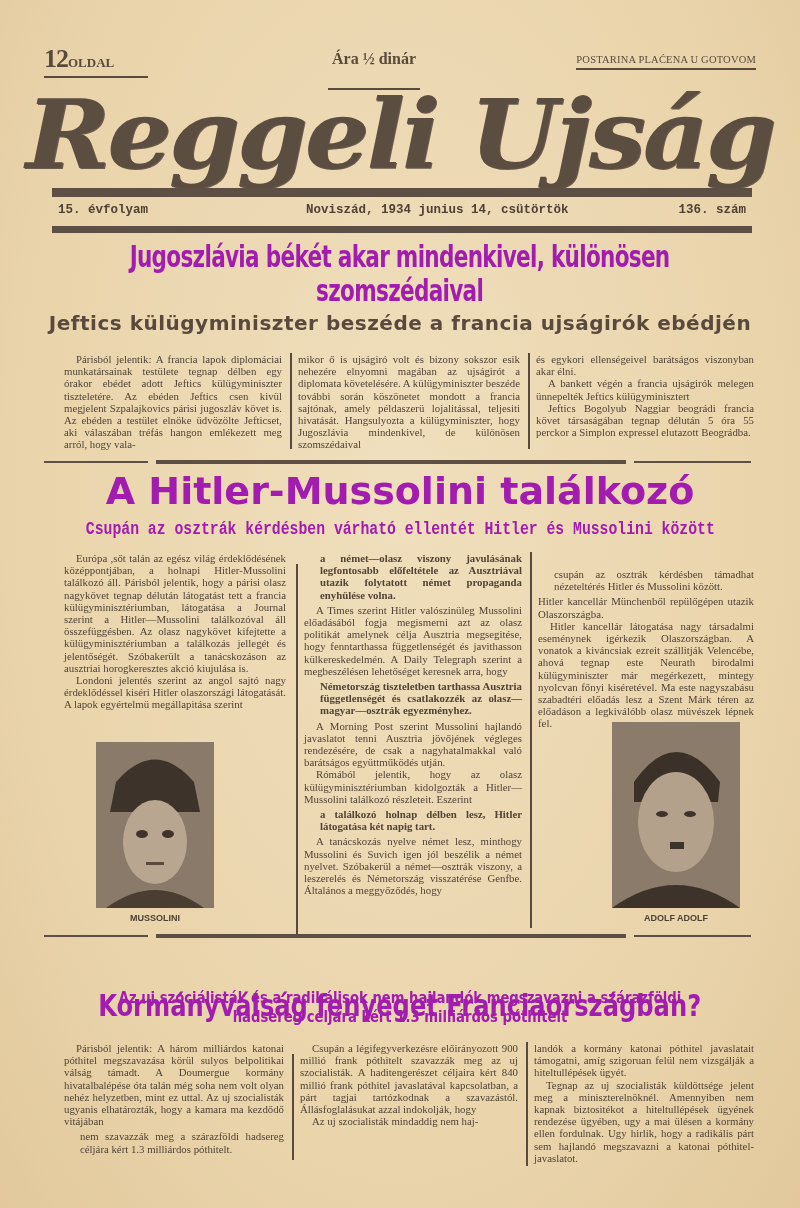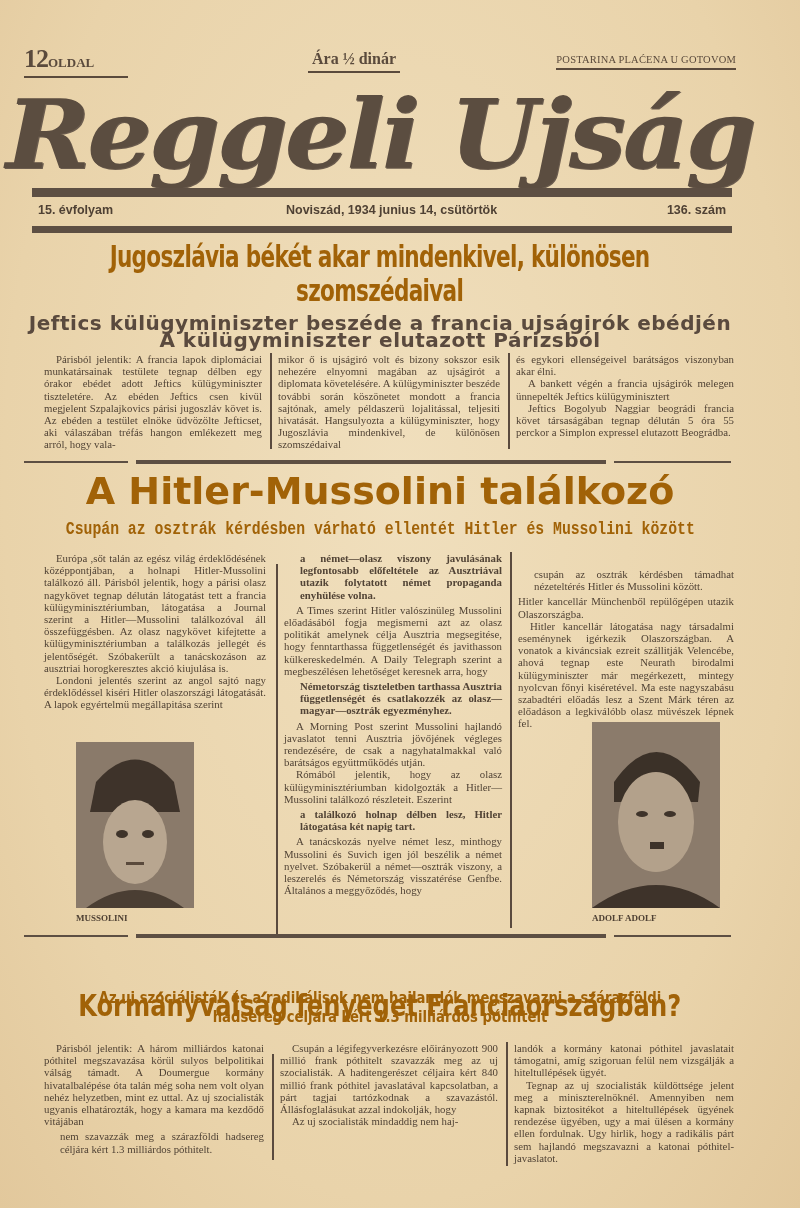--- a/index.html
+++ b/index.html
@@ -11,7 +11,7 @@
     font-family: "DejaVu Serif", serif;
     position: relative;
   }
-  .page { position: absolute; left: 24px; top: 0; width: 712px; height: 1208px; }
+  .page { position: absolute; left: 44px; top: 0; width: 712px; height: 1208px; }
 
   
   .topstrip { position: absolute; top: 44px; left: 0; width: 712px; height: 30px; }

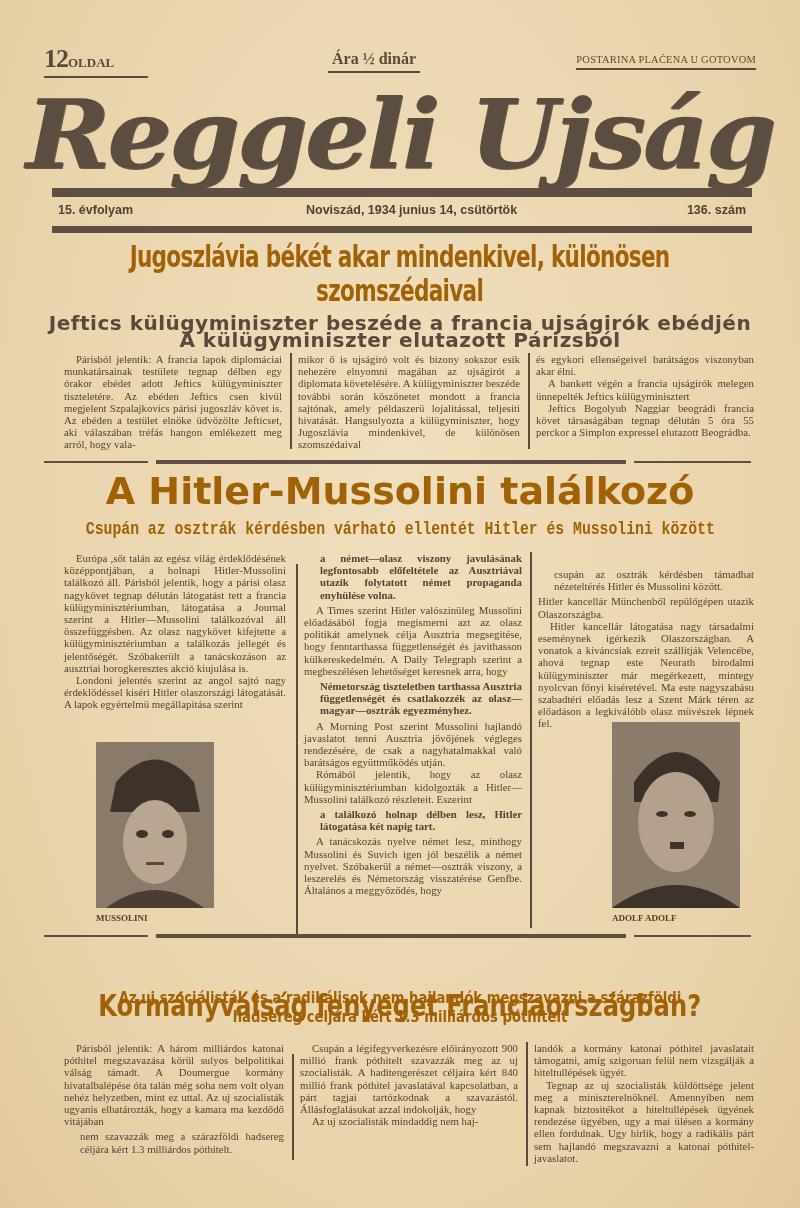--- a/index.html
+++ b/index.html
@@ -18,7 +18,7 @@
   .pages { position: absolute; left: 0; top: 0; font-family: "Liberation Serif", serif; font-weight: bold; color: #5a4a3c; border-bottom: 2px solid #5a4a3c; padding-bottom: 2px; width: 104px;}
   .pages .num { font-size: 26px; letter-spacing: -1px; }
   .pages .lbl { font-size: 13px; letter-spacing: 0px; }
-  .price { position: absolute; left: 284px; top: 6px; font-family: "Liberation Serif", serif; font-weight: bold; font-size: 16px; color: #5a4a3c; border-bottom: 2px solid #5a4a3c; padding: 0 4px 3px 4px; text-align: right; }
+  .price { position: absolute; left: 284px; top: 6px; font-family: "Liberation Serif", serif; font-weight: bold; font-size: 16px; color: #5a4a3c; border-bottom: 2px solid #5a4a3c; padding: 0 4px 20px 4px; text-align: right; }
   .postage { position: absolute; right: 0; top: 10px; font-family: "Liberation Serif", serif; font-size: 10.5px; color: #5a4a3c; border-bottom: 2px solid #5a4a3c; padding-bottom: 3px; letter-spacing: 0.2px; }
 
   

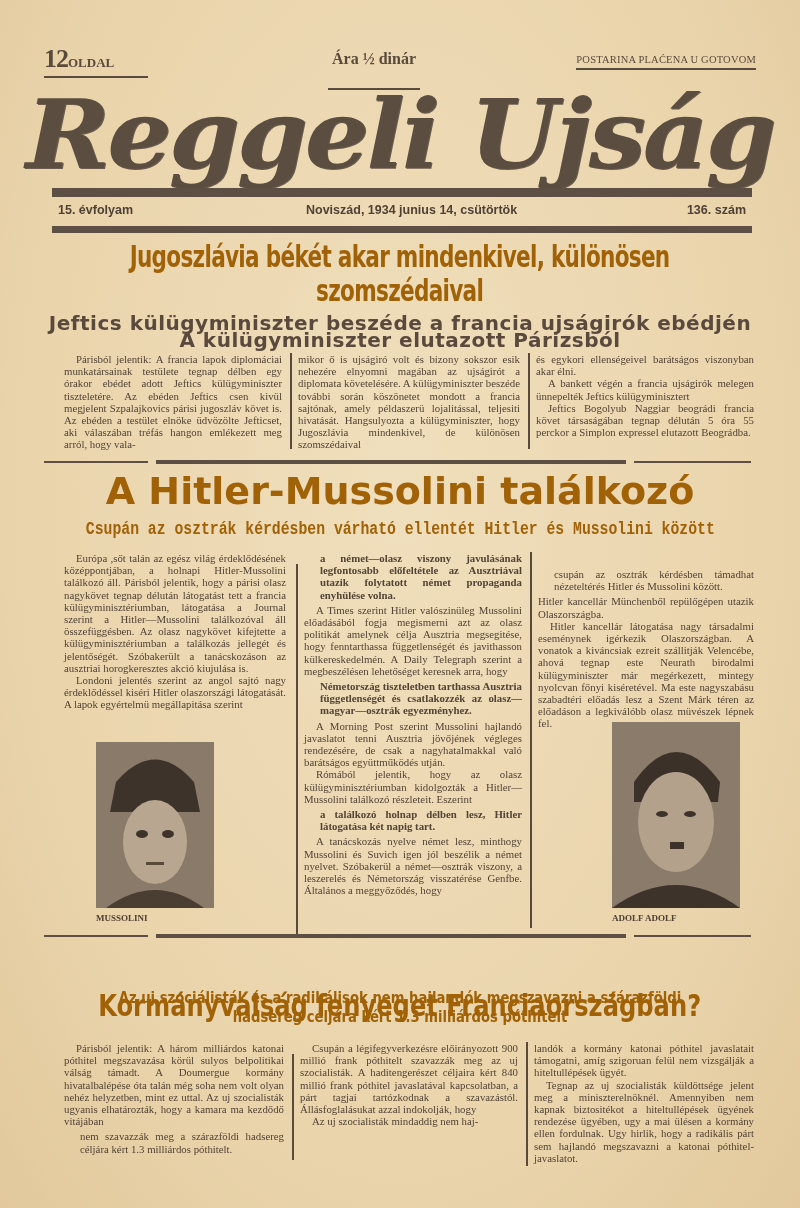--- a/index.html
+++ b/index.html
@@ -30,7 +30,7 @@
     text-shadow: 1px 1px 0 #6b5c4e;
   }
   .rule-heavy { position: absolute; left: 8px; width: 700px; background: #5d4f43; }
-  .dateline { position: absolute; top: 203px; left: 0; width: 712px; height: 18px; font-family: Liberation Sans, sans-serif; font-weight: bold; font-size: 12.5px; color: #4f4134; }
+  .dateline { position: absolute; top: 203px; left: 0; width: 712px; height: 18px; font-family: Liberation Mono, monospace; font-weight: bold; font-size: 12.5px; color: #4f4134; }
   .dateline span { position: absolute; top: 0; }
 
   

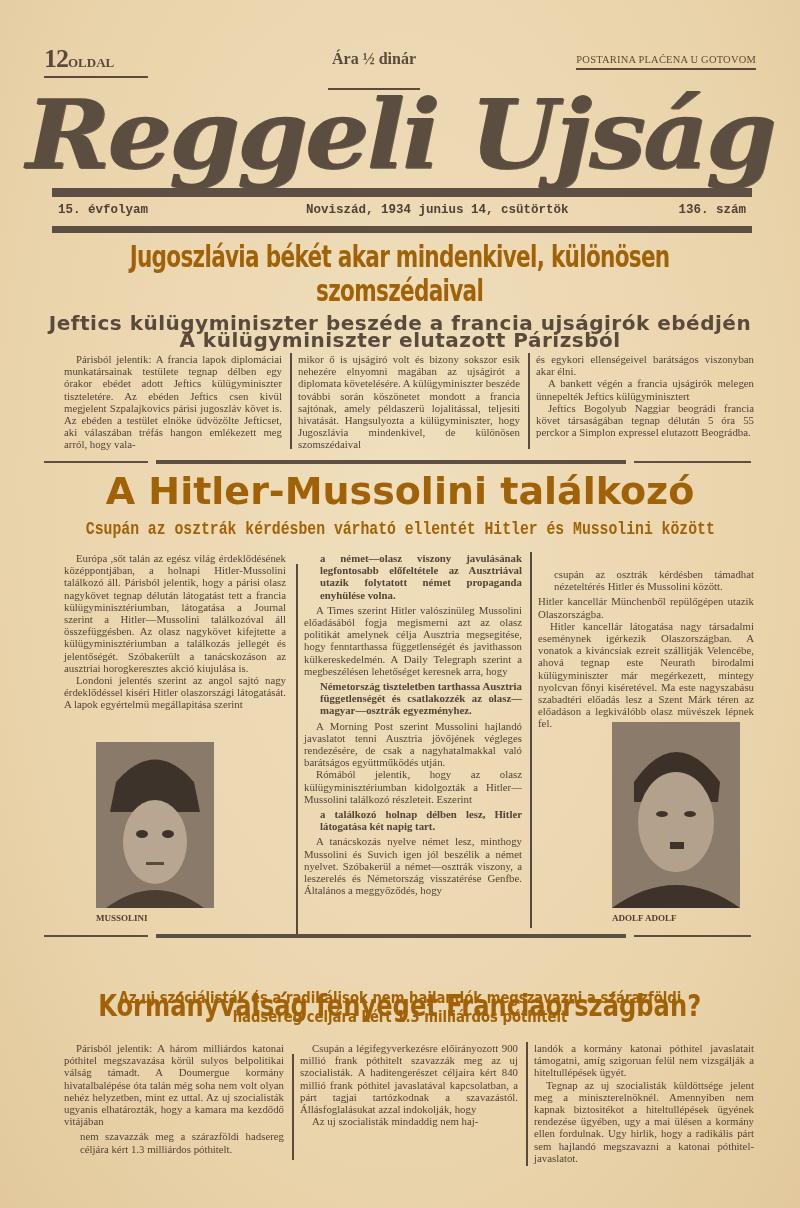--- a/index.html
+++ b/index.html
@@ -34,7 +34,7 @@
   .dateline span { position: absolute; top: 0; }
 
   
-  .hl { position: absolute; left: 0; width: 712px; text-align: center; color: #a16207; }
+  .hl { position: absolute; left: 0; width: 712px; text-align: center; color: #a21caf; }
   .hl-cond { font-family: "DejaVu Sans", sans-serif; font-weight: bold; transform-origin: center; }
   .h1 { top: 240px; font-size: 30px; line-height: 34px; letter-spacing: -1px; }
   .h1 .inner { display: inline-block; transform: scaleX(0.72); width: 135%; margin-left: -17.5%; }

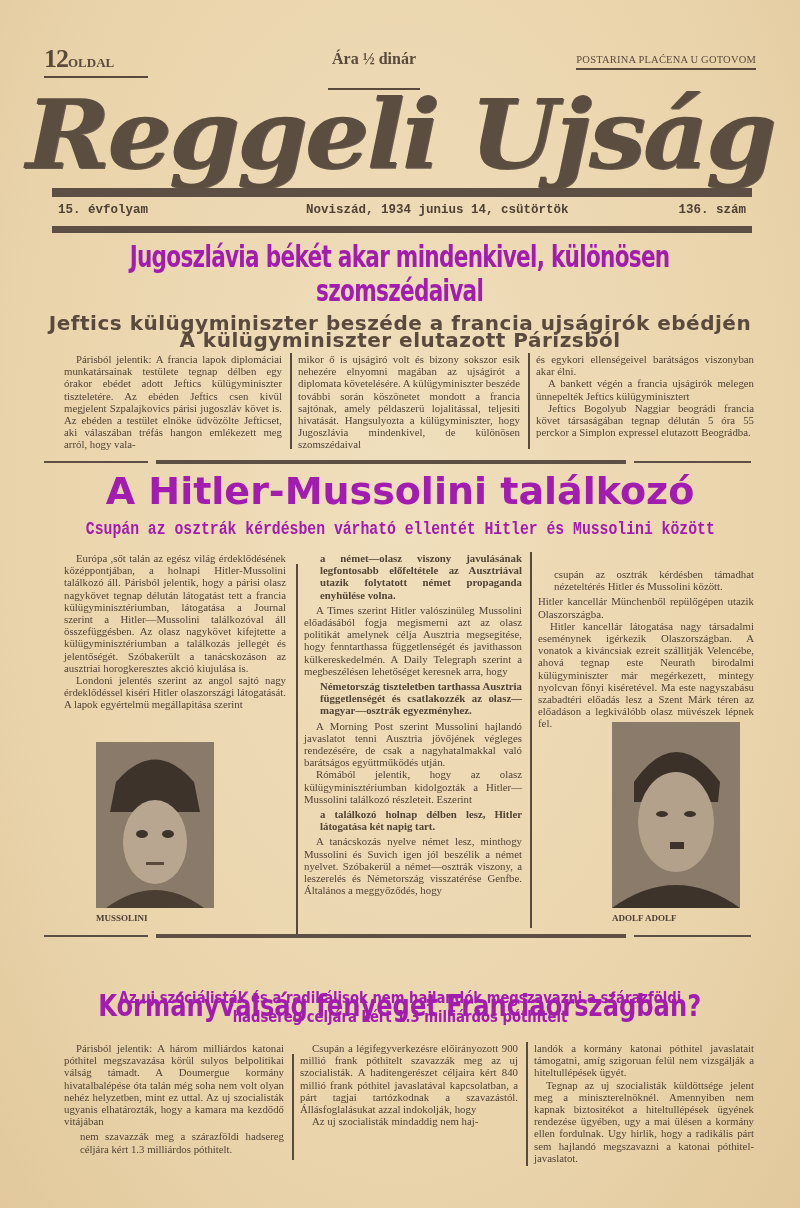--- a/index.html
+++ b/index.html
@@ -94,7 +94,6 @@
   </div>
   <div class="hl h1sub">
     <div>Jeftics külügyminiszter beszéde a francia ujságirók ebédjén</div>
-    <div>A külügyminiszter elutazott Párizsból</div>
   </div>
 
   <div class="cols" style="top:353px;height:100px;">

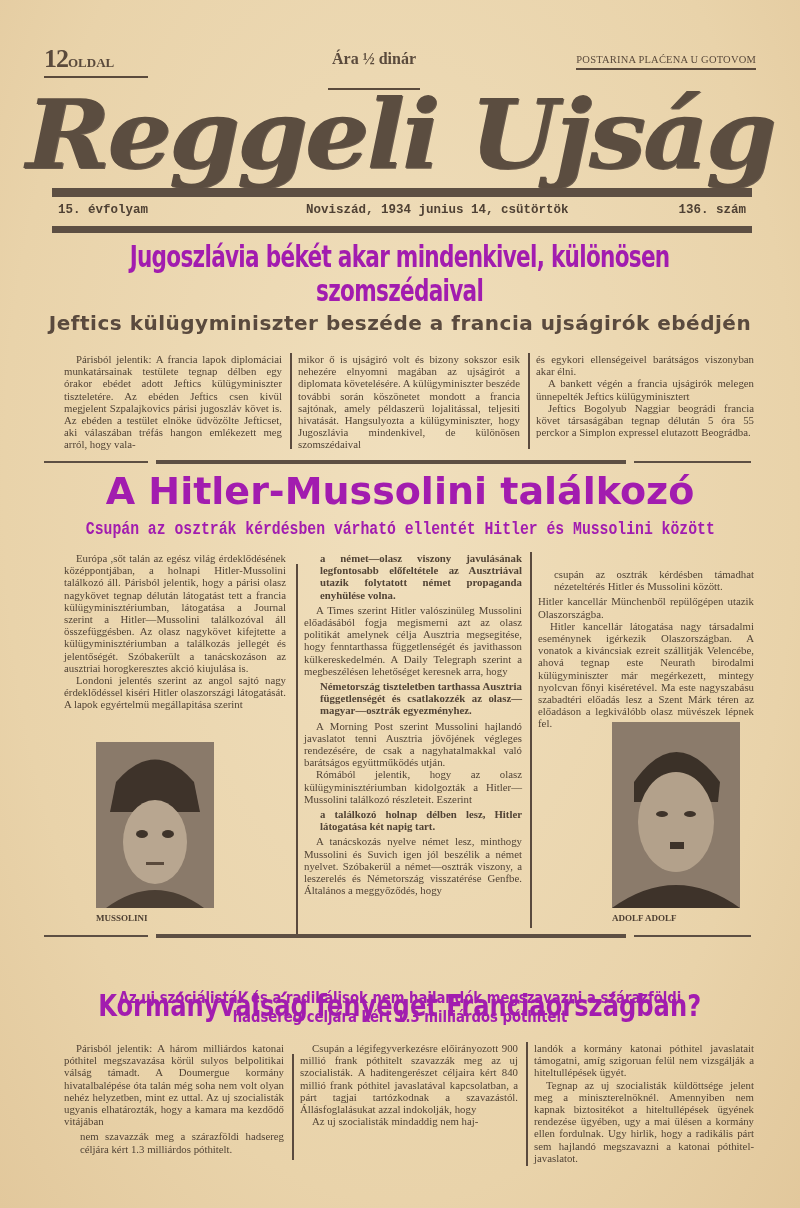--- a/index.html
+++ b/index.html
@@ -57,7 +57,7 @@
   .h2sub .inner { display: inline-block; transform: scaleX(0.82); width: 122%; margin-left: -11%; }
 
   .photo { position: absolute; background: #7b6c5e; overflow: hidden; }
-  .caption { position: absolute; font-family: Liberation Serif, serif; font-size: 9px; font-weight: bold; color: #4f4134; text-align: left; }
+  .caption { position: absolute; font-family: Liberation Sans, sans-serif; font-size: 9px; font-weight: bold; color: #4f4134; text-align: center; }
 
   .h3 { top: 950px; font-family: "DejaVu Sans", sans-serif; font-weight: bold; font-size: 31px; line-height: 30px; margin-top: 40px; }
   .h3 .inner { display: inline-block; transform: scaleX(0.78); width: 128%; margin-left: -14%; }

